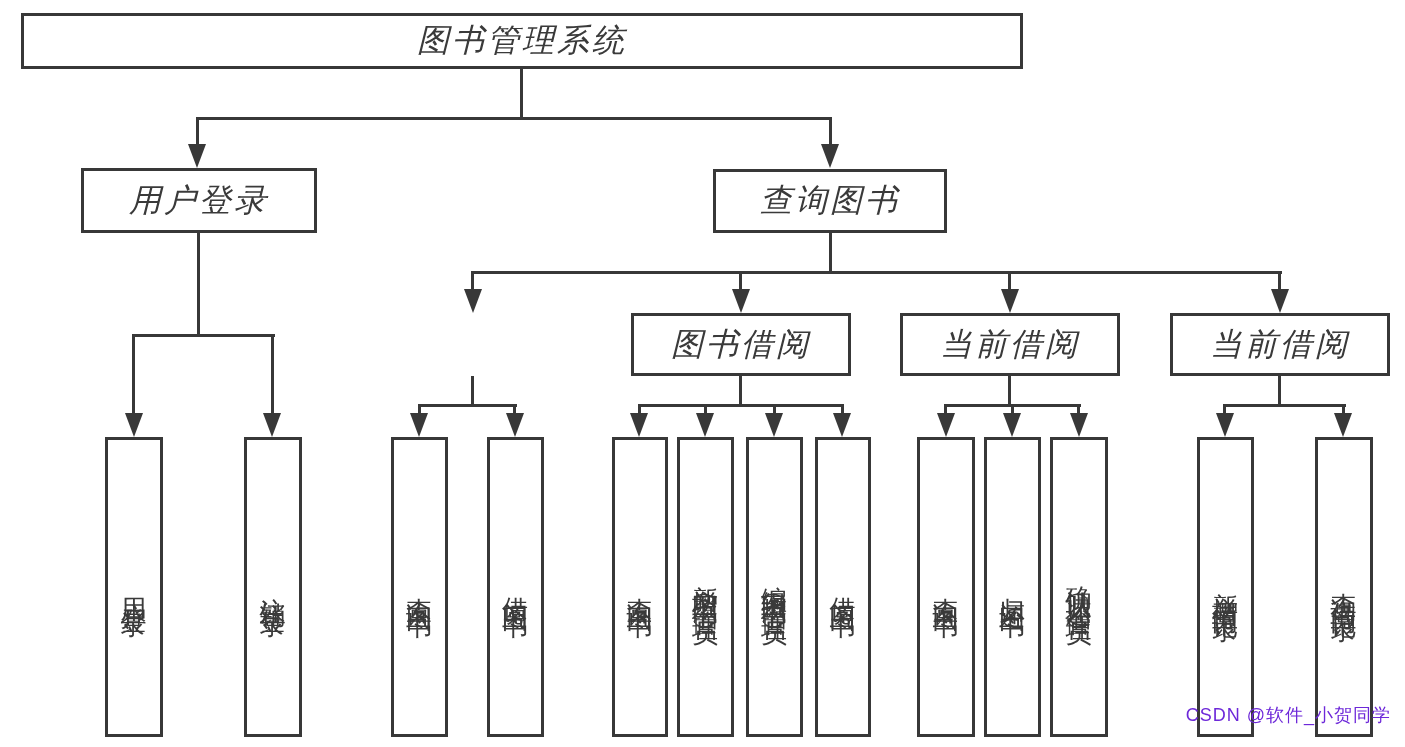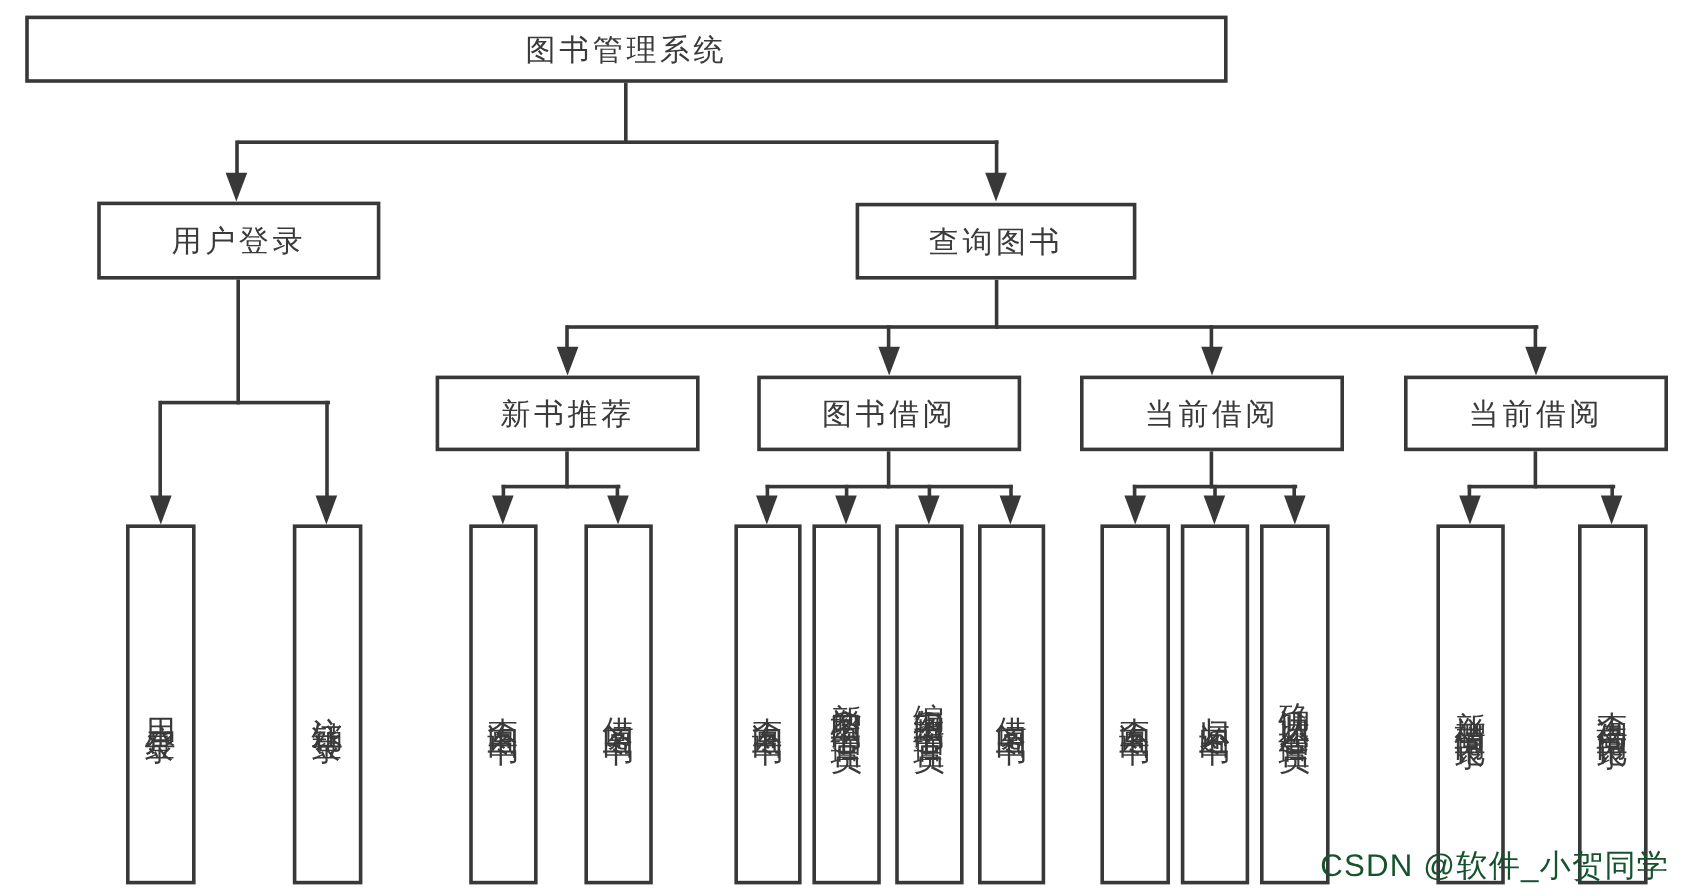--- a/index.html
+++ b/index.html
@@ -23,9 +23,10 @@
     z-index: 2;
   }
   .h-label {
-    font-size: 25px;
+    font-size: 32px;
     letter-spacing: 3px;
     white-space: nowrap;
+    font-style: italic;
   }
   .v-label {
     writing-mode: vertical-rl;

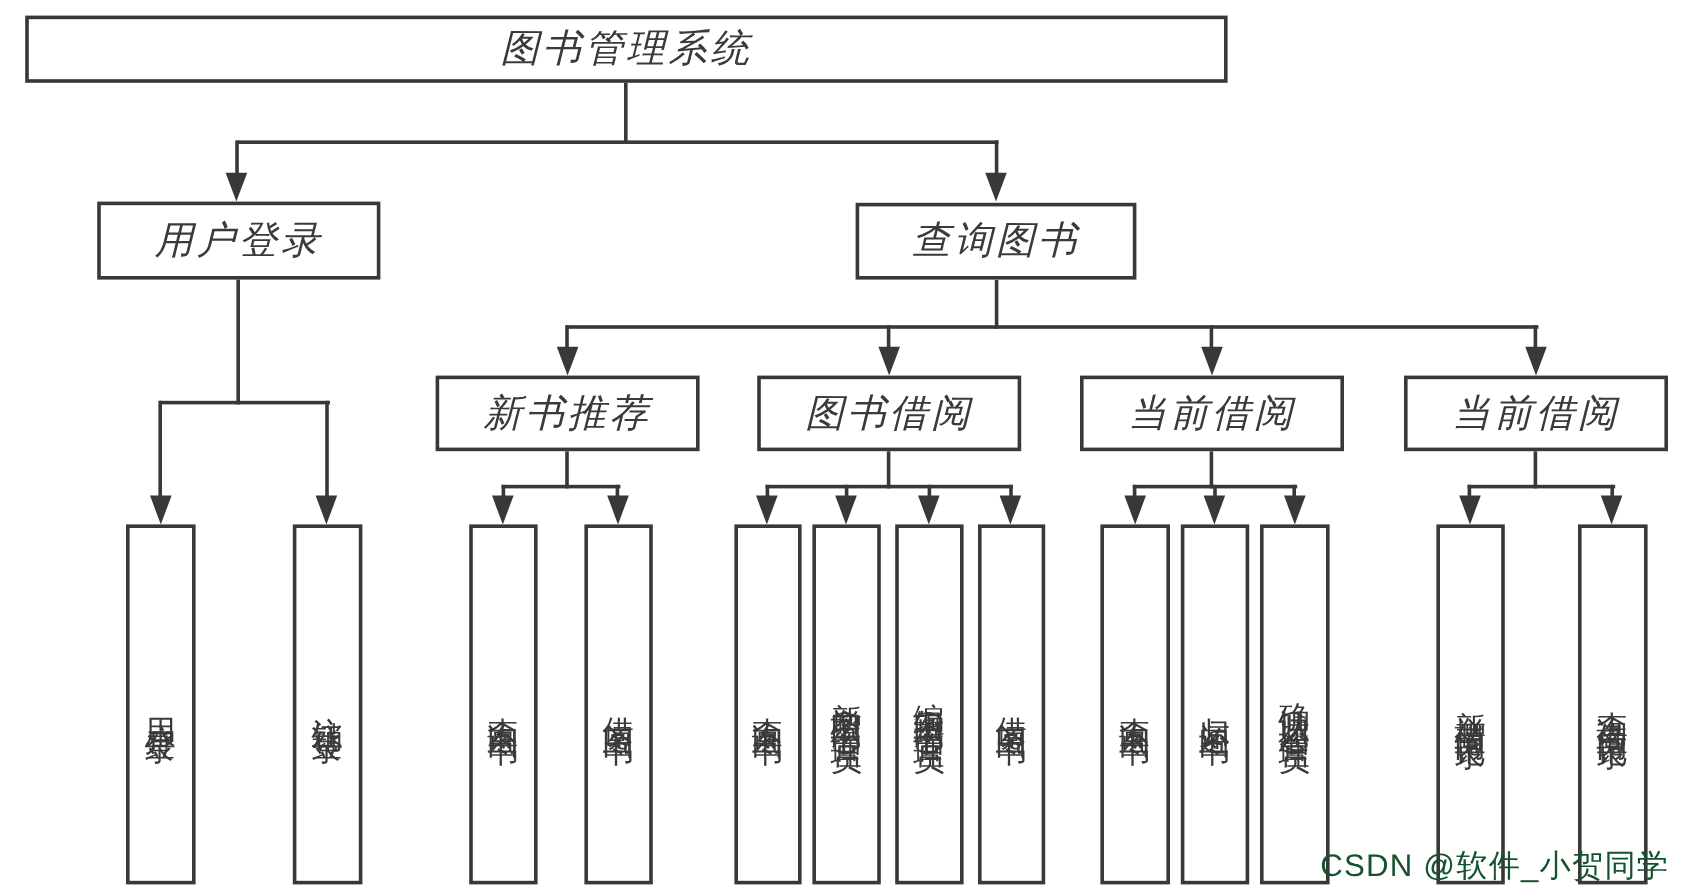--- a/index.html
+++ b/index.html
@@ -92,7 +92,6 @@
   <div class="vline" style="left:1278px; top:271px; height:21px;"></div>
   <div class="arrow" style="left:1271px; top:289px;"></div>
 
-  <div class="node h-label" style="left:363px; top:313px; width:220px; height:63px;">新书推荐</div>
   <div class="node h-label" style="left:631px; top:313px; width:220px; height:63px;">图书借阅</div>
   <div class="node h-label" style="left:900px; top:313px; width:220px; height:63px;">当前借阅</div>
   <div class="node h-label" style="left:1170px; top:313px; width:220px; height:63px;">当前借阅</div>

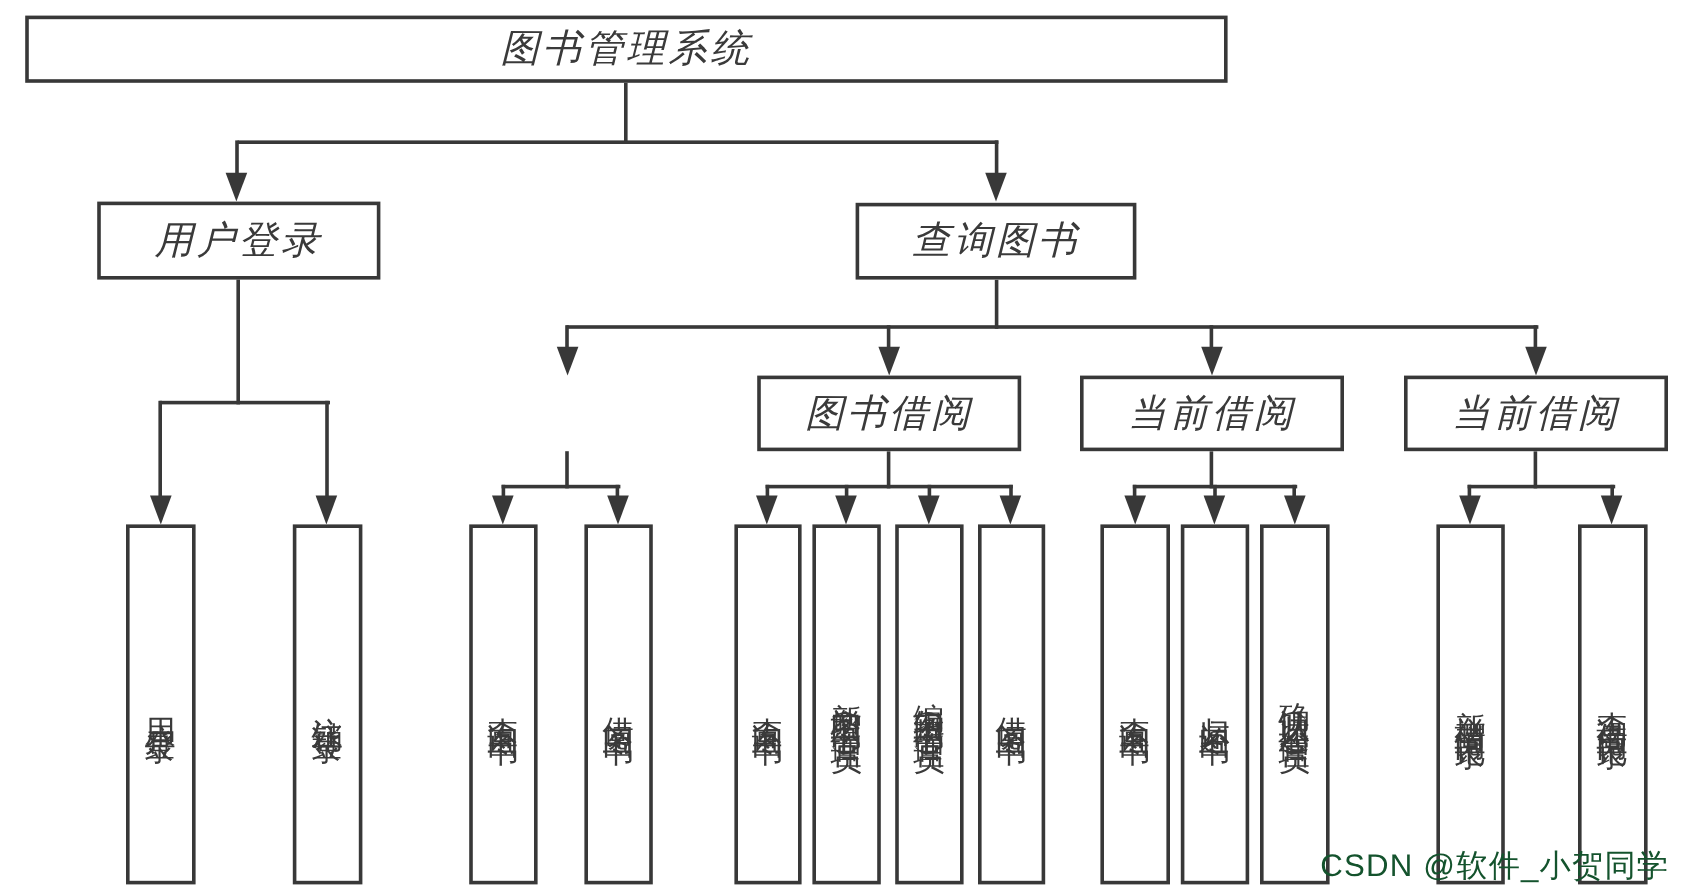--- a/index.html
+++ b/index.html
@@ -49,10 +49,10 @@
   .watermark {
     position: absolute;
     right: 14px;
-    bottom: 8px;
-    font-size: 26px;
+    bottom: 20px;
+    font-size: 18px;
     letter-spacing: 1px;
-    color: #14532d;
+    color: #6d28d9;
     z-index: 5;
     white-space: nowrap;
   }

